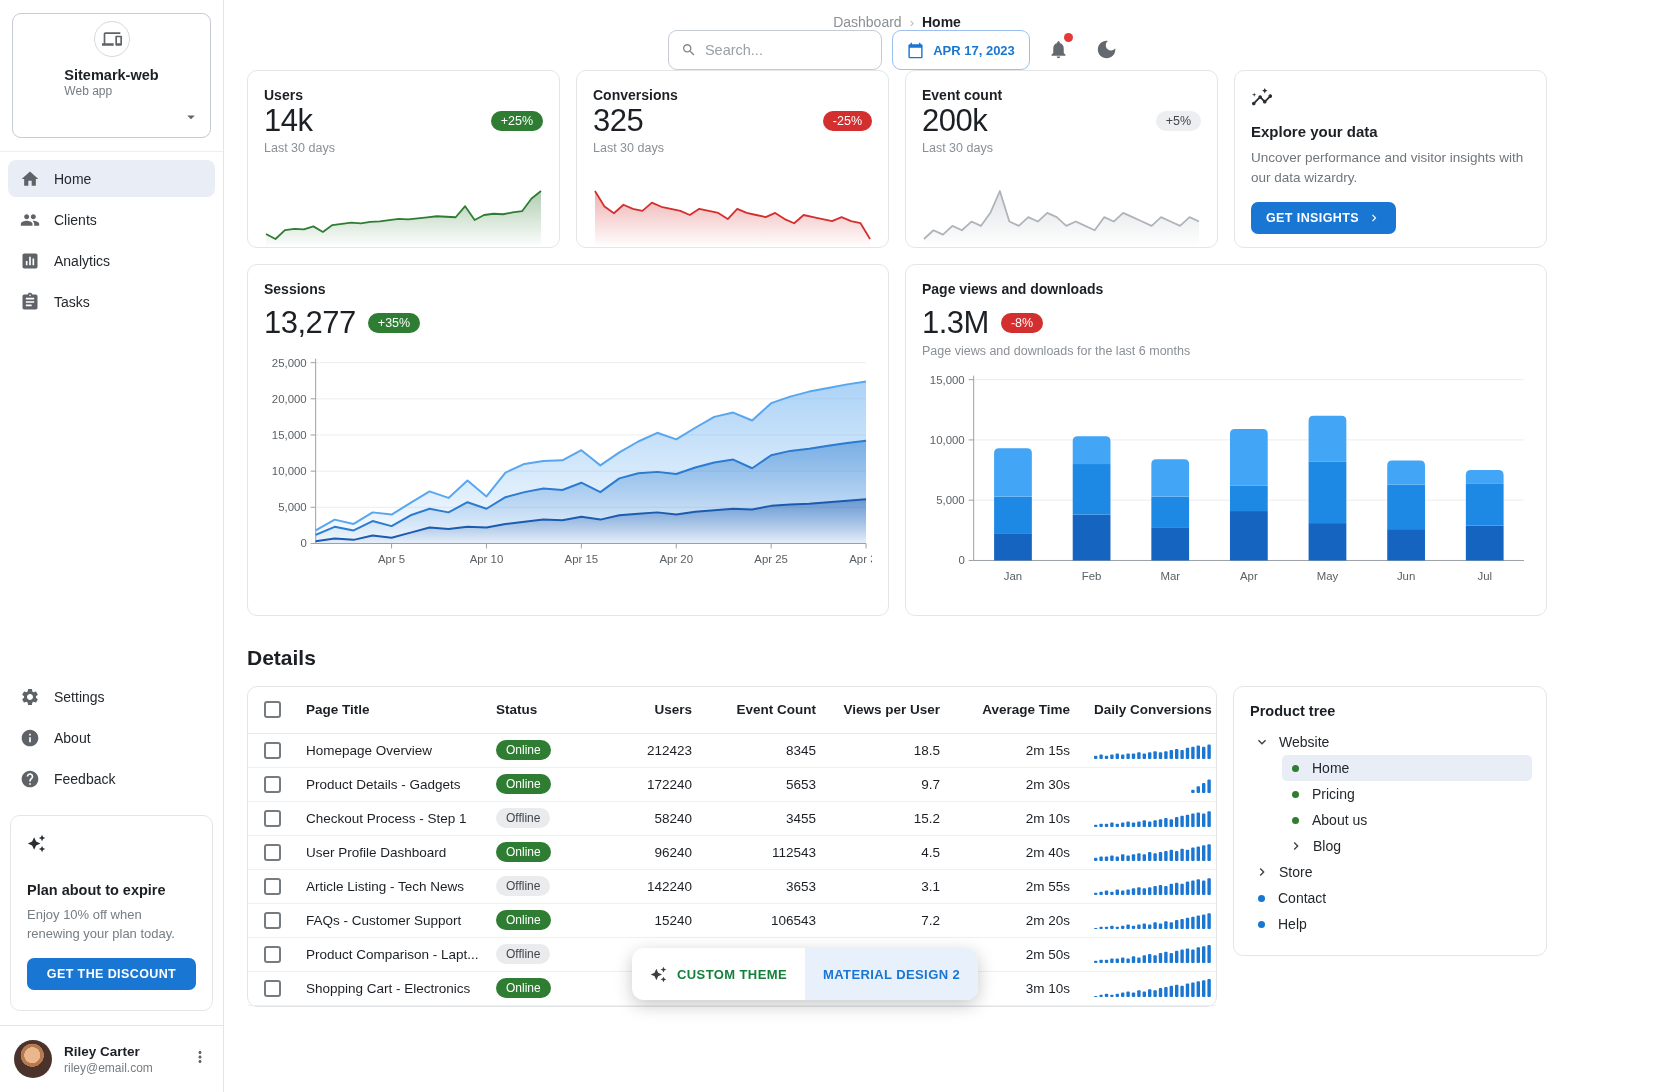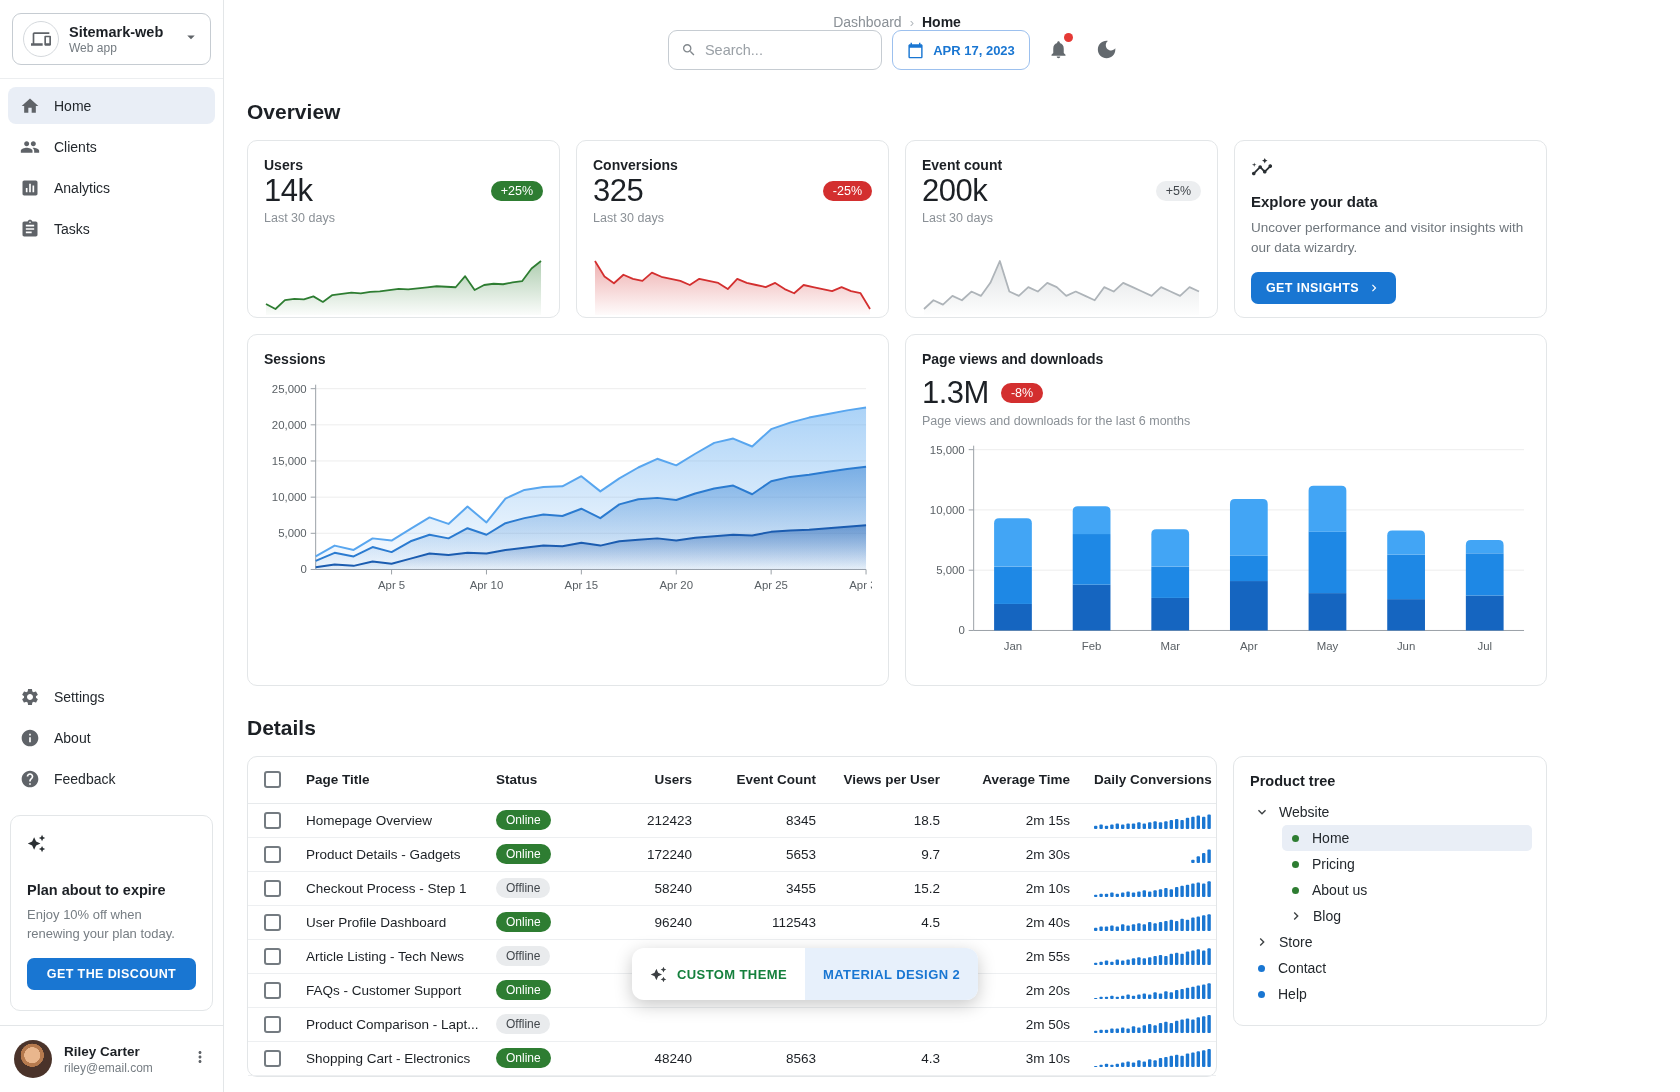--- a/index.html
+++ b/index.html
@@ -11,7 +11,7 @@
   aside { width:224px; flex:0 0 224px; border-right:1px solid #e3e6e8; height:100%;
     display:flex; flex-direction:column; }
   .app-select { margin:13px 12px; border:1px solid #c6ccd2; border-radius:9px;
-    display:flex; align-items:center; gap:10px; padding:7px 10px; cursor:pointer; }
+    display:flex; align-items:center; gap:10px; padding:7px 10px; cursor:pointer;flex-direction:column; }
   .app-select .icon-circle { width:36px; height:36px; border:1px solid #d5d9dd; border-radius:50%;
     display:flex; align-items:center; justify-content:center; color:#5f6368; }
   .app-select .t1 { font-size:14.5px; font-weight:700; }

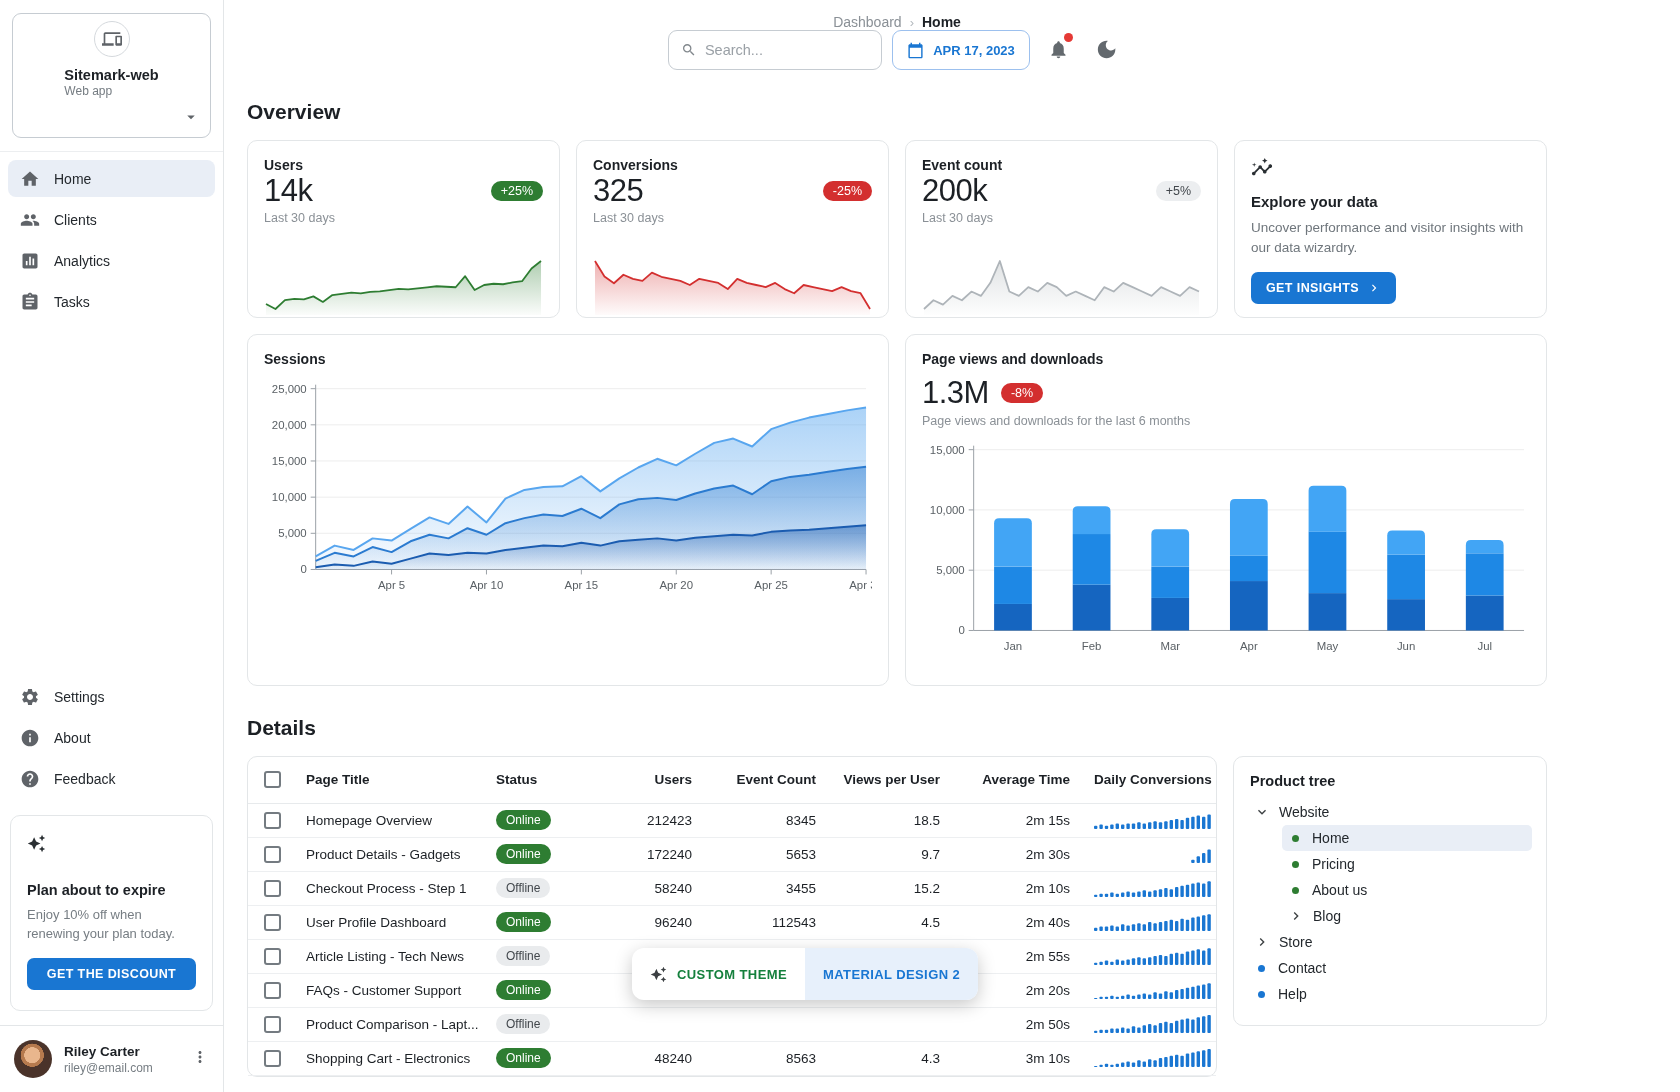--- a/index.html
+++ b/index.html
@@ -258,7 +258,6 @@
       </div>
     </div>
 
-    <h2 class="section">Overview</h2>
 
     <div class="grid4">
       <div class="card stat-card">

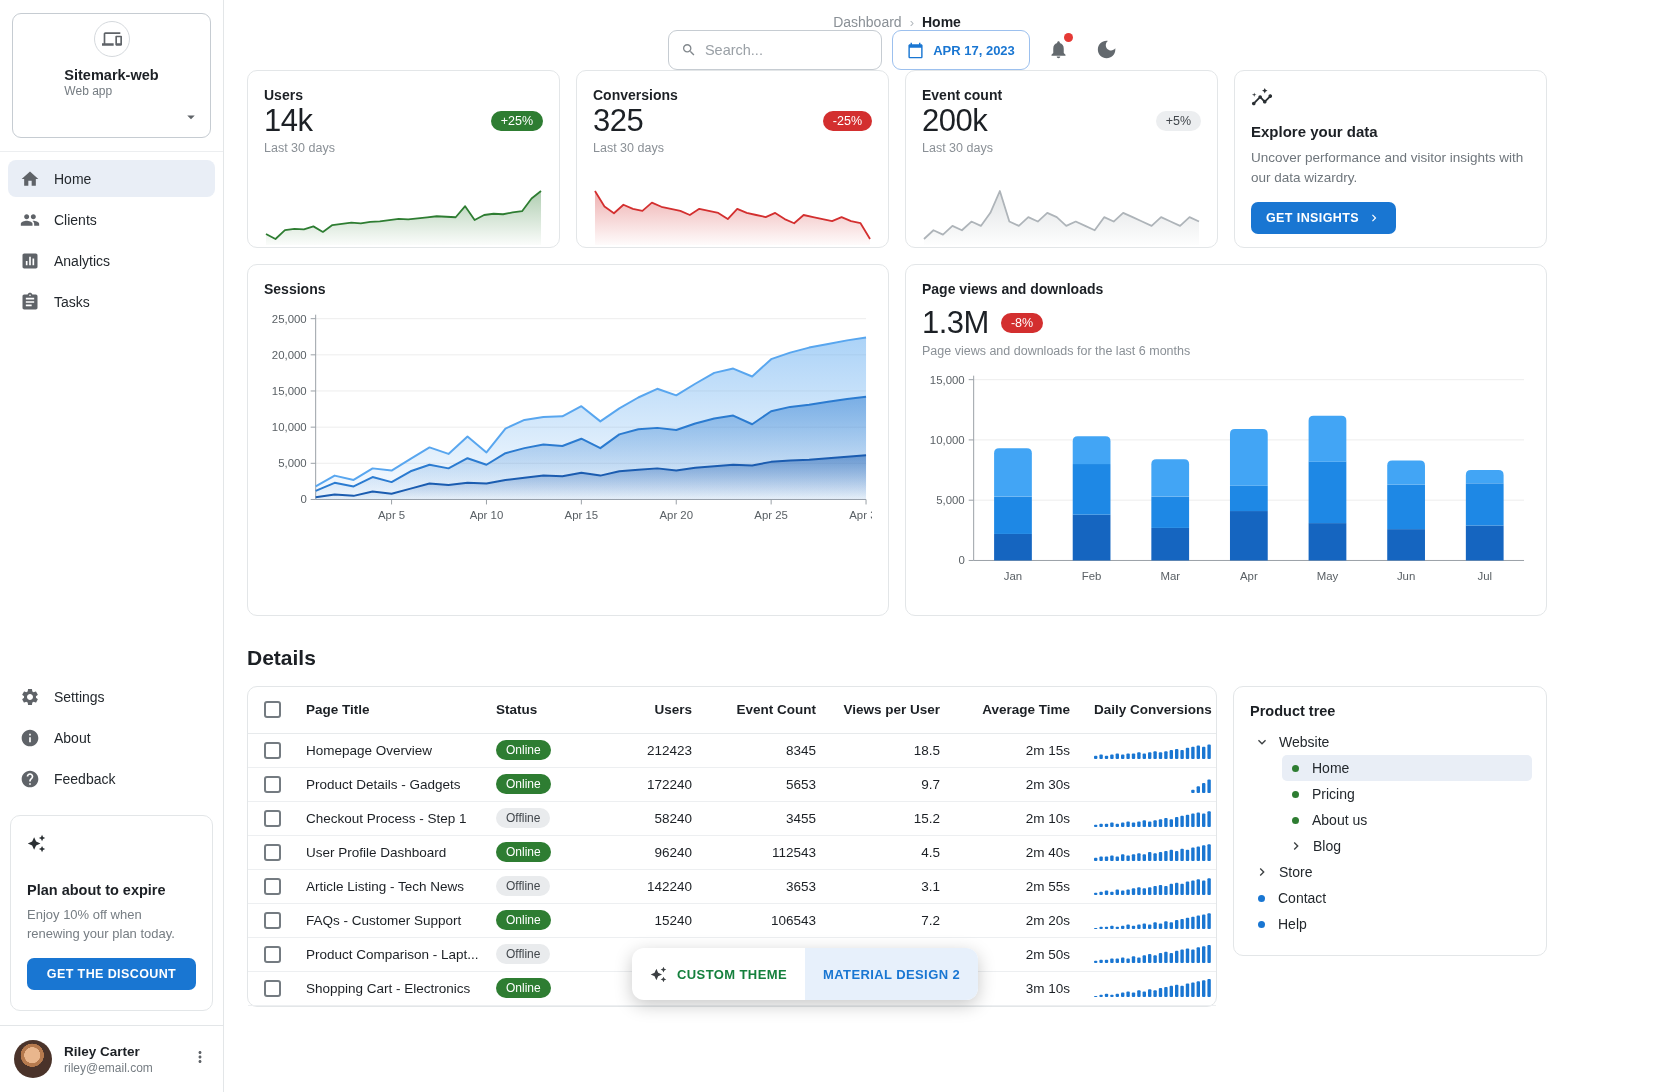--- a/index.html
+++ b/index.html
@@ -334,6 +334,10 @@
     <div class="grid2">
       <div class="card chart-card">
         <h3>Sessions</h3>
+        <div class="chart-val-row">
+          <span class="chart-val">13,277</span>
+          <span class="chip success">+35%</span>
+        </div>
         <svg class="big-chart" id="sessions-svg" viewBox="0 0 612 222">
             <defs>
               <linearGradient id="sg0" x1="0" y1="0" x2="0" y2="1">

